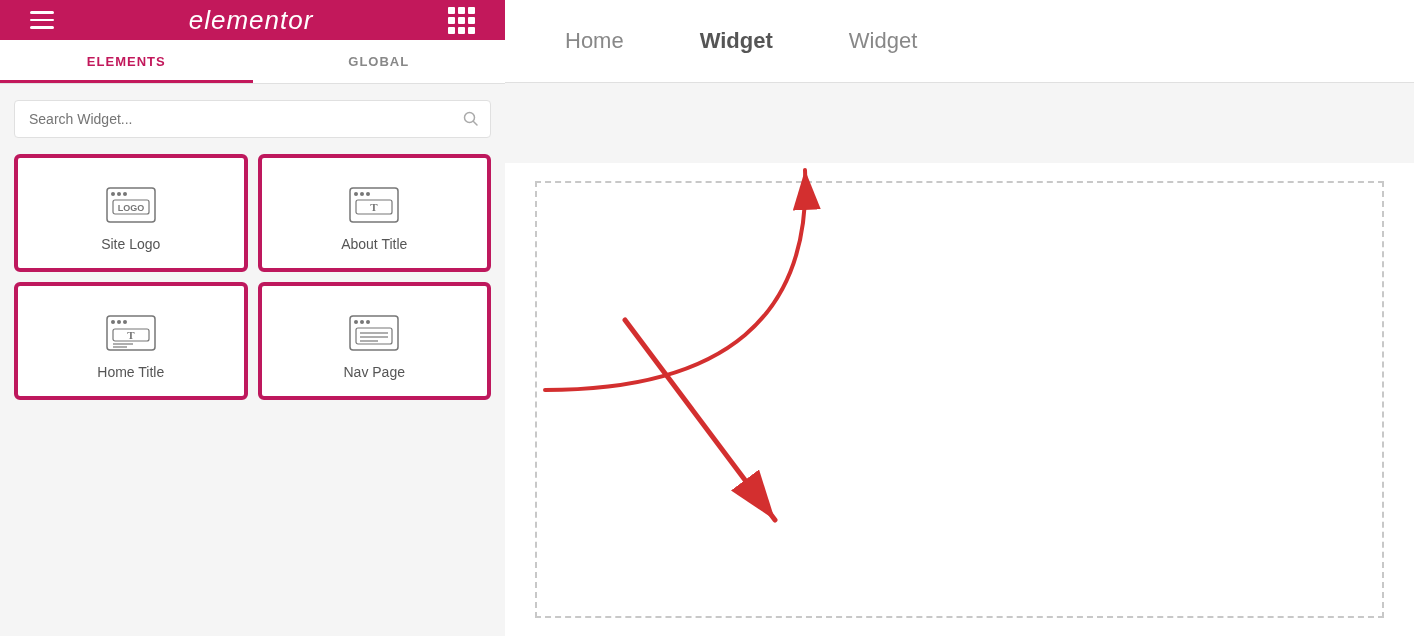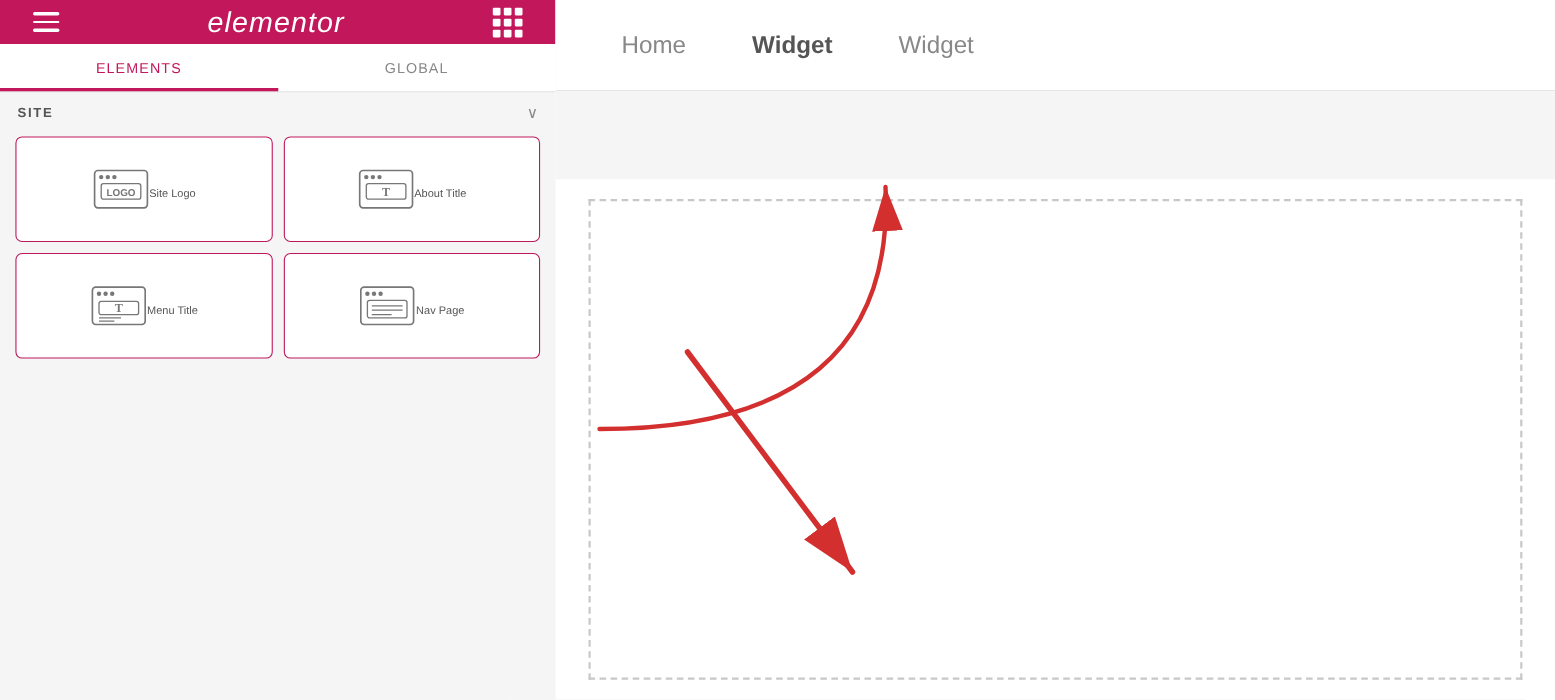--- a/index.html
+++ b/index.html
@@ -45,7 +45,7 @@
     .canvas { flex: 1; background: white; display: flex; flex-direction: column; position: relative; overflow: hidden; }
 
     
-    .canvas-nav { display: flex; align-items: center; gap: 60px; padding: 28px 60px; background: white; }
+    .canvas-nav { display: flex; align-items: center; gap: 76px; padding: 28px 60px; background: white; }
     .canvas-nav-item { font-size: 22px; color: #888; font-weight: 400; cursor: pointer; }
     .canvas-nav-item.active { color: #555; font-weight: 600; }
 

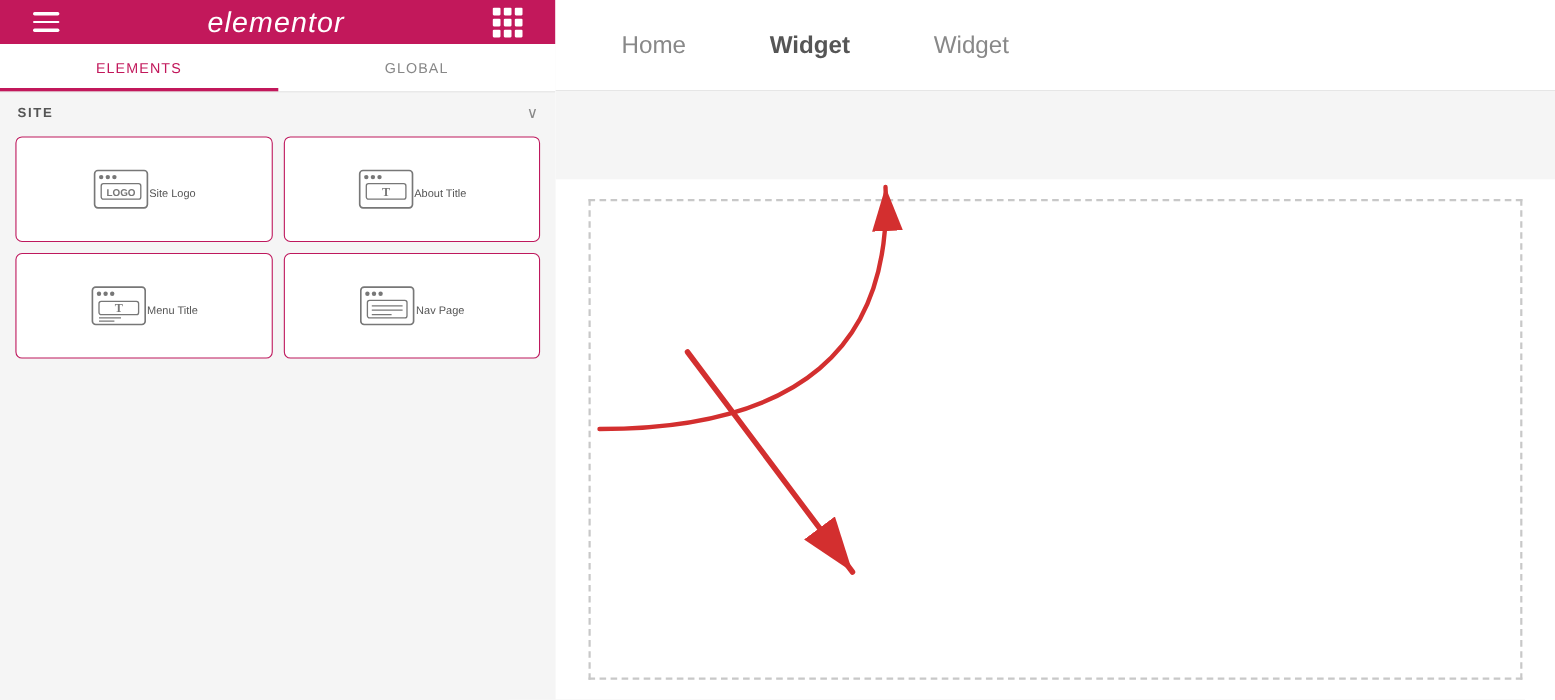--- a/index.html
+++ b/index.html
@@ -18,7 +18,7 @@
 
     
     .panel-tabs { display: flex; background: white; border-bottom: 1px solid #e0e0e0; }
-    .panel-tab { flex: 1; text-align: center; padding: 14px 16px; font-size: 13px; font-weight: 400; letter-spacing: 1px; color: #888; cursor: pointer; position: relative; }
+    .panel-tab { flex: 1; text-align: center; padding: 14px 16px; font-size: 13px; font-weight: 700; letter-spacing: 1px; color: #888; cursor: pointer; position: relative; }
     .panel-tab.active { color: #c2185b; }
     .panel-tab.active::after { content: ''; position: absolute; bottom: 0; left: 0; right: 0; height: 3px; background: #c2185b; }
 

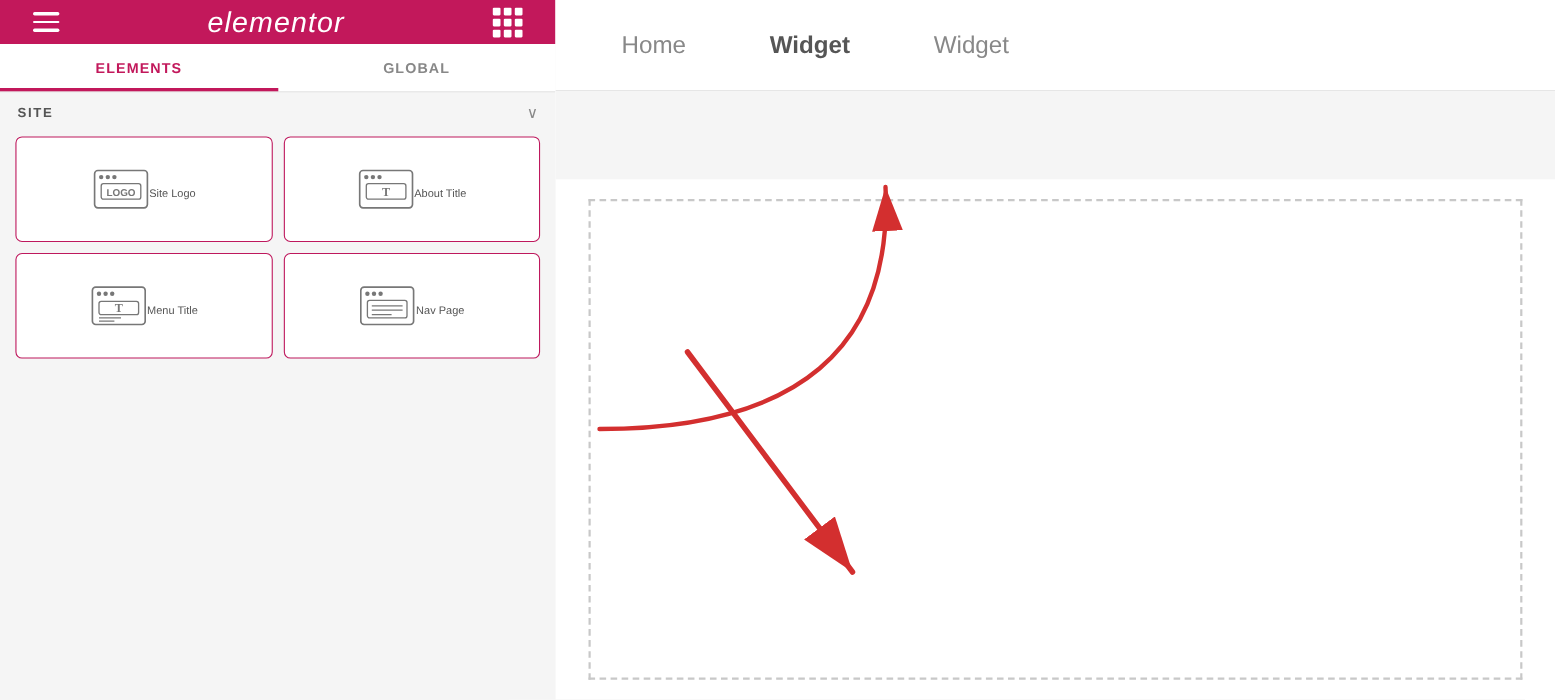--- a/index.html
+++ b/index.html
@@ -91,6 +91,15 @@
     <div class="panel-tab">GLOBAL</div>
   </div>
 
+  <div class="search-box">
+    <input type="text" placeholder="Search Widget..." style="">
+    <div class="search-icon-wrap">
+      <svg width="16" height="16" viewBox="0 0 16 16" fill="none">
+        <circle cx="6.5" cy="6.5" r="5" stroke="#aaa" stroke-width="1.5"></circle>
+        <line x1="10.5" y1="10.5" x2="14" y2="14" stroke="#aaa" stroke-width="1.5" stroke-linecap="round"></line>
+      </svg>
+    </div>
+  </div>
 
   <div class="section-header">
     <span class="section-title">SITE</span>

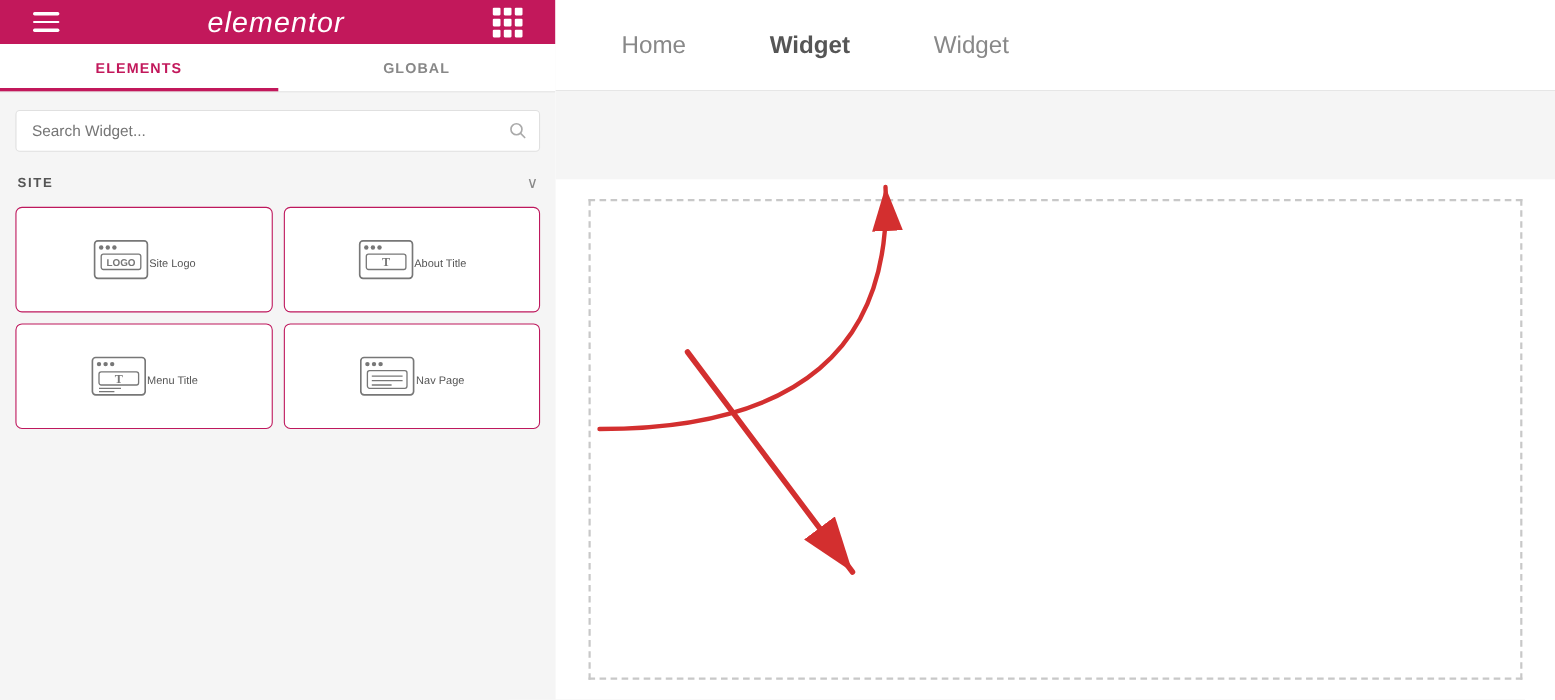--- a/index.html
+++ b/index.html
@@ -101,10 +101,6 @@
     </div>
   </div>
 
-  <div class="section-header">
-    <span class="section-title">SITE</span>
-    <span class="section-chevron">∨</span>
-  </div>
 
   <div class="widgets-grid">
 

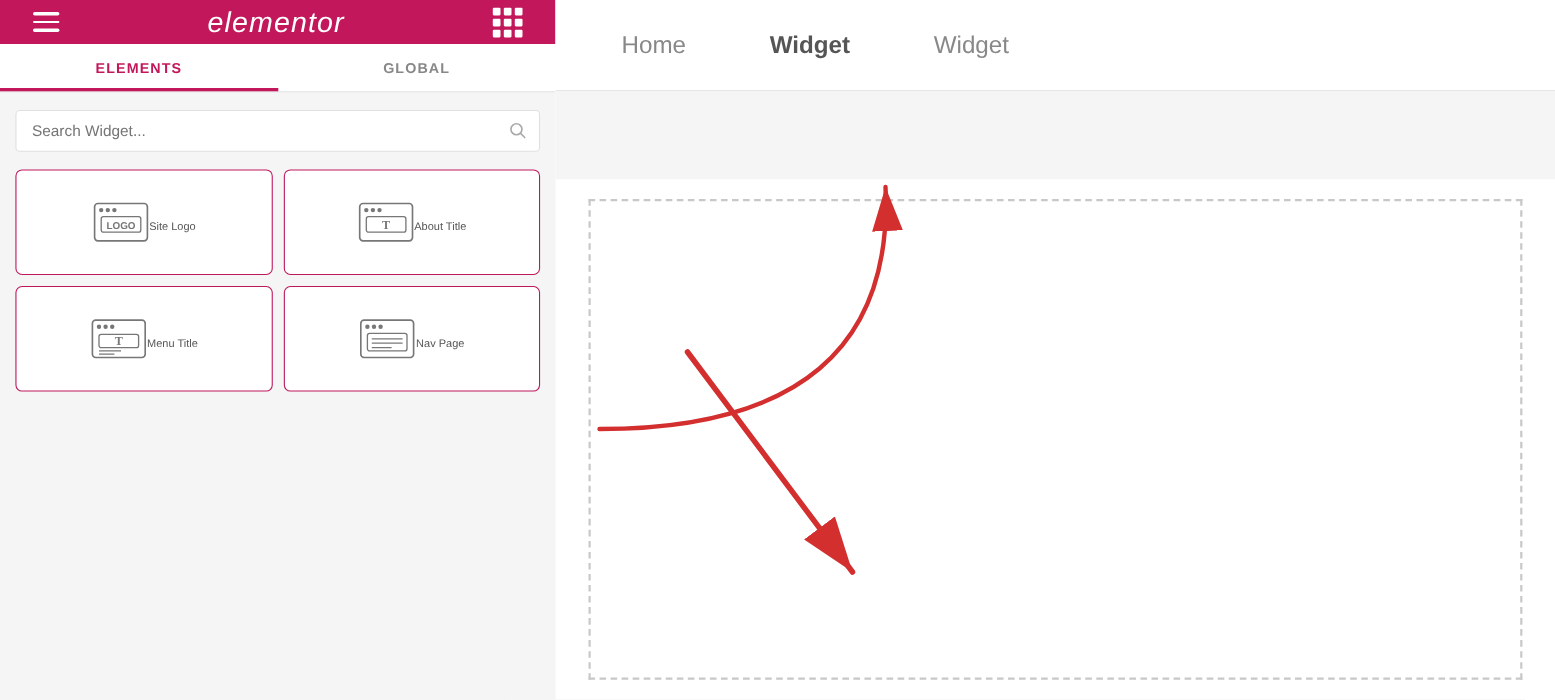--- a/index.html
+++ b/index.html
@@ -34,7 +34,7 @@
 
     
     .widgets-grid { display: grid; grid-template-columns: 1fr 1fr; gap: 10px; padding: 6px 14px 14px; }
-    .widget-card { background: white; border: 1px solid #be185d; border-radius: 6px; display: flex; align-items: center; justify-content: center; padding: 24px 10px 16px; cursor: pointer; }
+    .widget-card { background: white; border: 4px solid #be185d; border-radius: 6px; display: flex; flex-direction: column; align-items: center; justify-content: center; padding: 24px 10px 16px; cursor: pointer; }
     .widget-icon { margin-bottom: 10px; color: #555; }
     .widget-label { font-size: 10px; color: #555; text-align: right; }
 

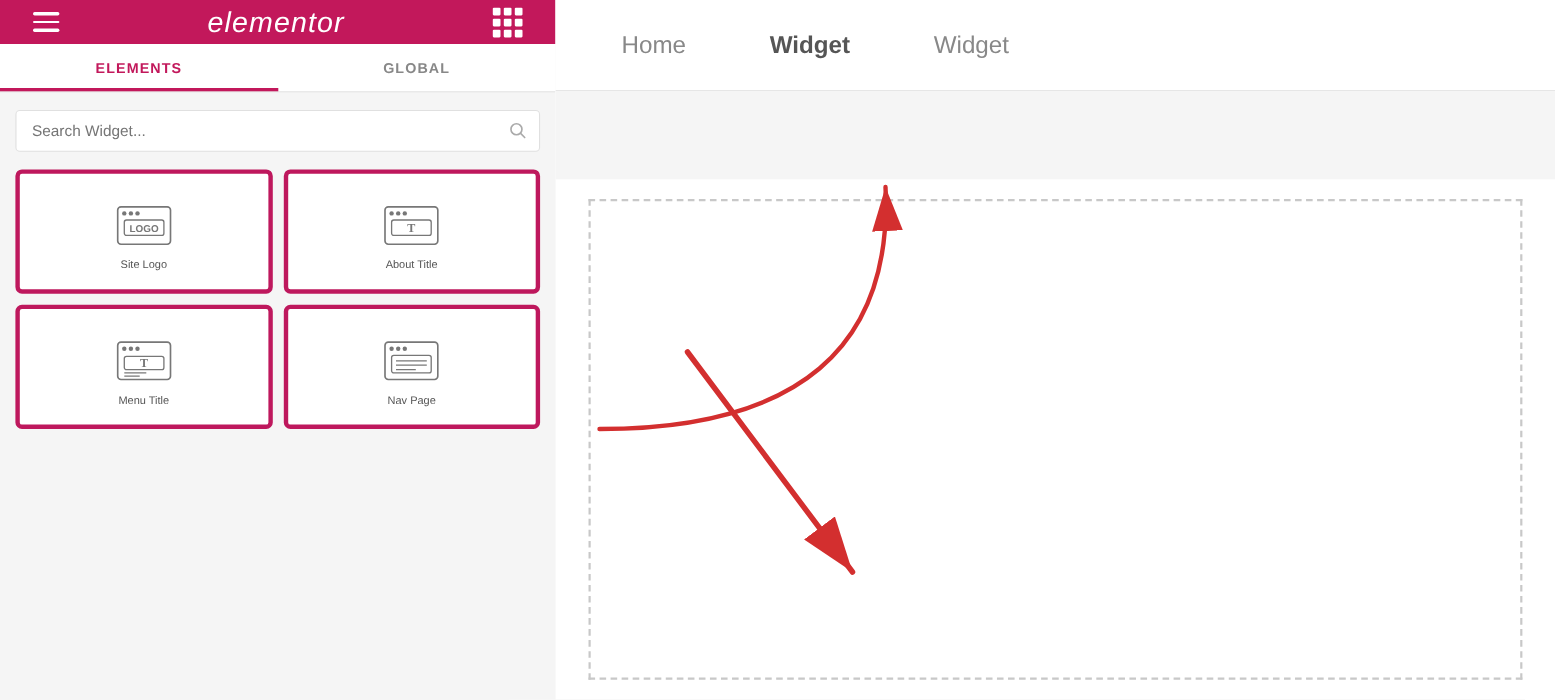--- a/index.html
+++ b/index.html
@@ -36,7 +36,7 @@
     .widgets-grid { display: grid; grid-template-columns: 1fr 1fr; gap: 10px; padding: 6px 14px 14px; }
     .widget-card { background: white; border: 4px solid #be185d; border-radius: 6px; display: flex; flex-direction: column; align-items: center; justify-content: center; padding: 24px 10px 16px; cursor: pointer; }
     .widget-icon { margin-bottom: 10px; color: #555; }
-    .widget-label { font-size: 10px; color: #555; text-align: right; }
+    .widget-label { font-size: 14px; color: #555; text-align: right; }
 
     
     svg { display: block; }

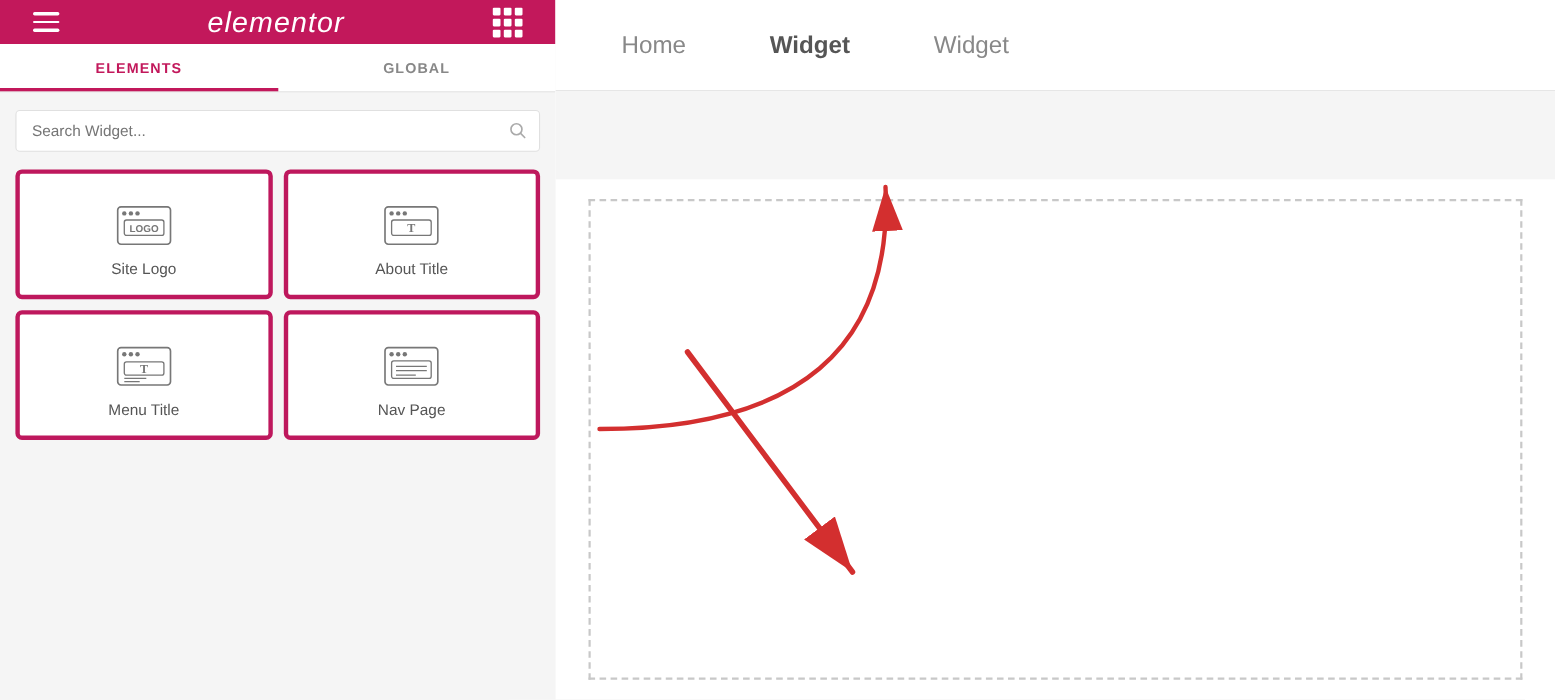--- a/index.html
+++ b/index.html
@@ -145,7 +145,7 @@
           <line x1="8" y1="37" x2="22" y2="37" stroke="#777" stroke-width="1.2"></line>
         </svg>
       </div>
-      <span class="widget-label">Menu Title</span>
+      <span class="widget-label">Home Title</span>
     </div>
 
     <div class="widget-card">

